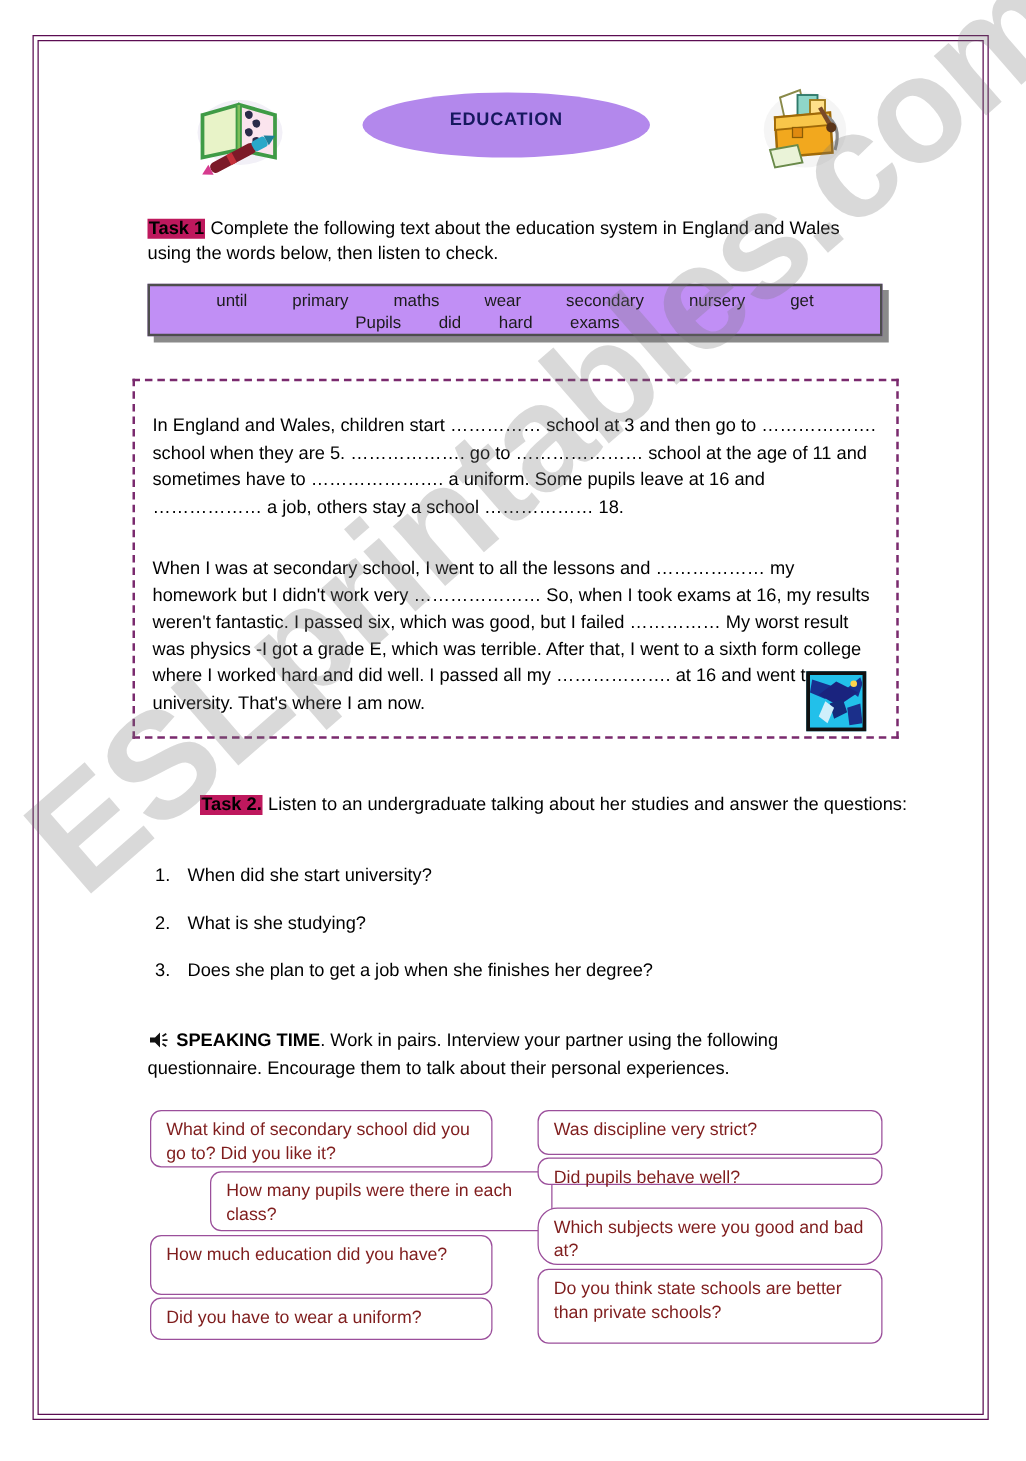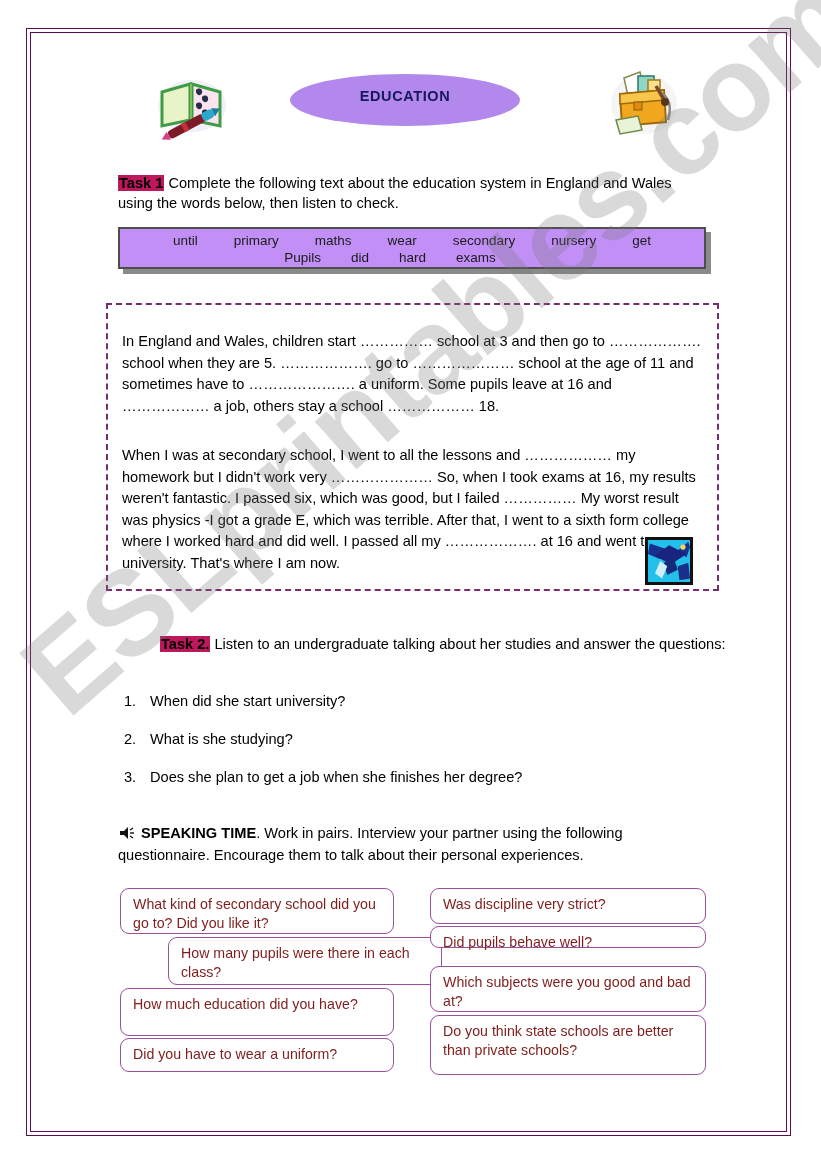--- a/index.html
+++ b/index.html
@@ -321,7 +321,7 @@
         <div class="qbox col-left" style="top: 1038px; height: 34px;"><span>Did you have to wear a uniform?</span></div>
         <div class="qbox col-right" style="top: 888px; height: 36px;"><span>Was discipline very strict?</span></div>
         <div class="qbox col-right" style="top: 926px; height: 22px;"><span>Did pupils behave well?</span></div>
-        <div class="qbox col-right" style="top: 966px; height: 46px;"><span>Which subjects were you good and bad at?</span></div>
+        <div class="qbox col-right" style="top: 966px; height: 46px; border-radius: 16px;"><span>Which subjects were you good and bad at?</span></div>
         <div class="qbox col-right" style="top: 1015px; height: 60px;"><span>Do you think state schools are better than private schools?</span></div>
       </div>
 

